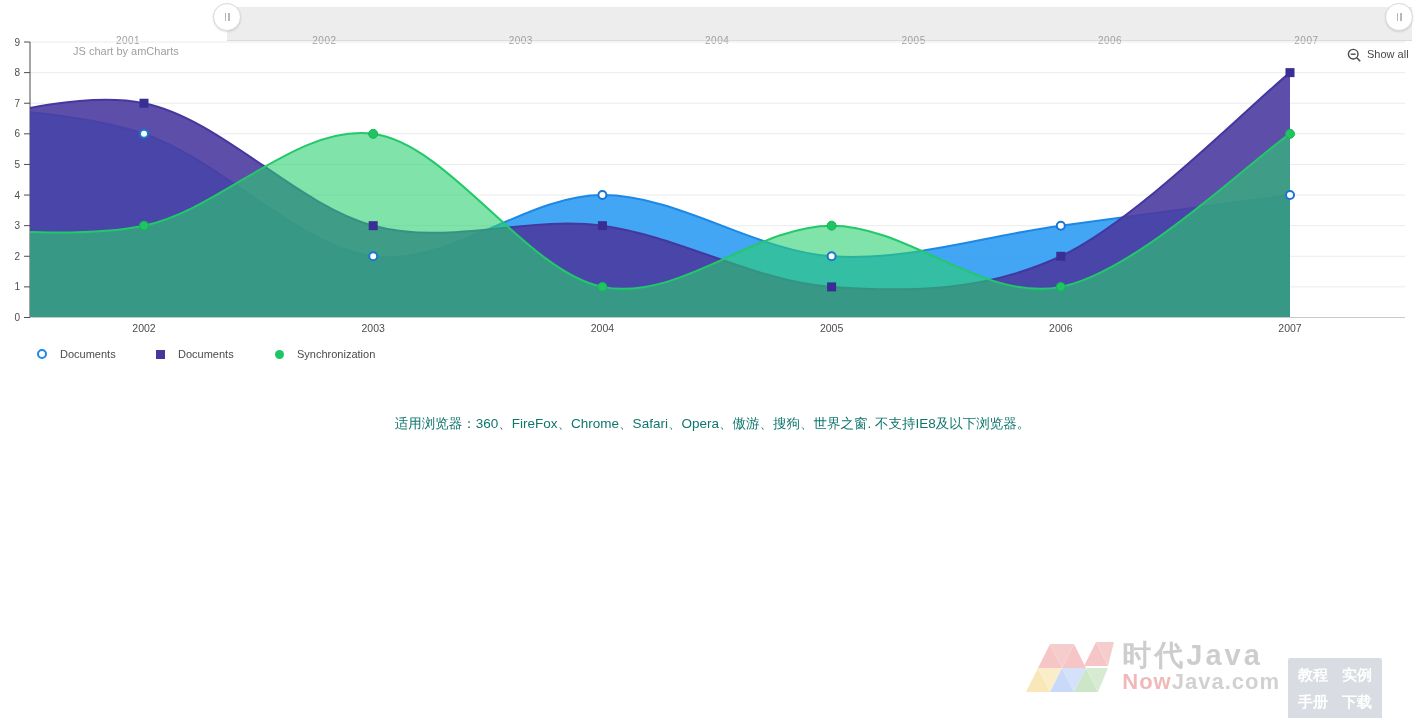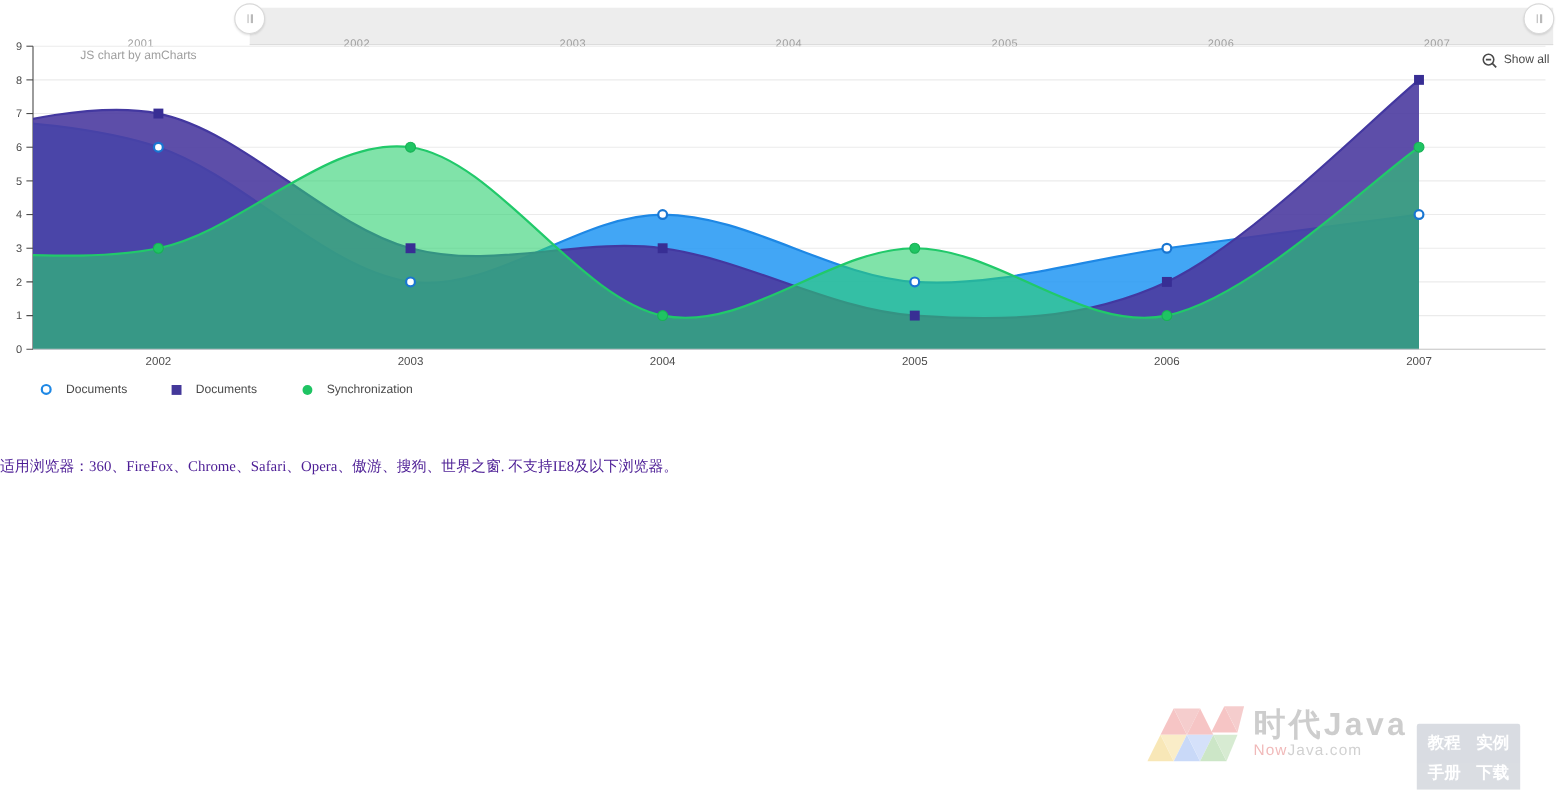--- a/index.html
+++ b/index.html
@@ -28,7 +28,7 @@
   .m-dot{width:9px;height:9px;border-radius:50%;background:#1fc463;}
 
   
-  .note{position:absolute;left:0;top:415px;width:100%;text-align:left;font-size:13.5px;color:#4c1d95;font-family:Liberation Serif, serif;}
+  .note{position:absolute;left:0;top:415px;width:100%;text-align:center;font-size:13.5px;color:#0f766e;}
 
   
   .watermark{position:absolute;right:43px;top:613px;display:flex;align-items:center;gap:8px;opacity:.62;}

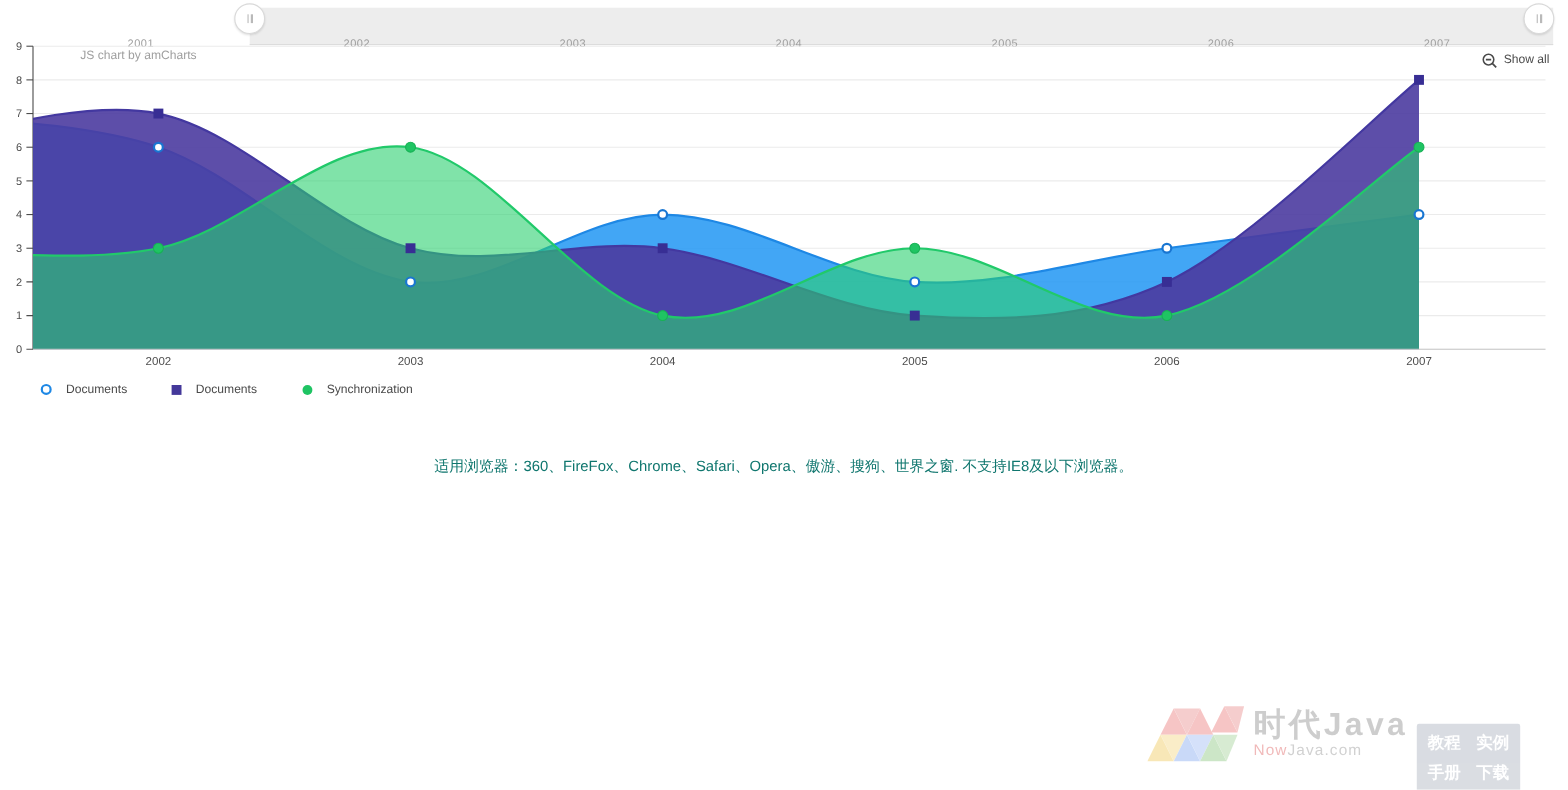--- a/index.html
+++ b/index.html
@@ -34,7 +34,7 @@
   .watermark{position:absolute;right:43px;top:613px;display:flex;align-items:center;gap:8px;opacity:.62;}
   .wm-text{display:flex;flex-direction:column;line-height:1.05;}
   .wm-title{font-size:29px;font-weight:bold;color:#b0b0b0;letter-spacing:3px;}
-  .wm-site{font-size:14px;font-weight:normal;letter-spacing:1px;}
+  .wm-site{font-size:22px;font-weight:bold;letter-spacing:1px;}
   .wm-site .now{color:#e88f8f;}
   .wm-site .rest{color:#b5b5b5;}
   .wm-box{width:74px;background:#c3c8d1;border-radius:2px;padding:8px 10px;display:flex;flex-direction:column;gap:8px;margin-top:45px;}

